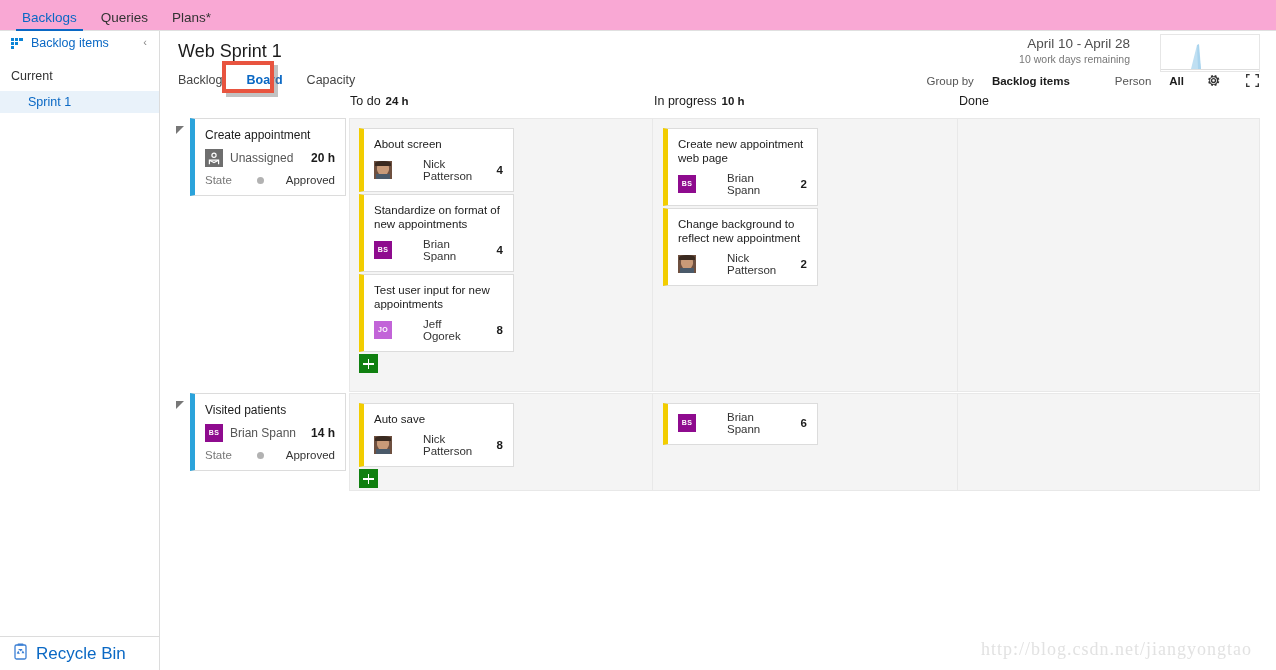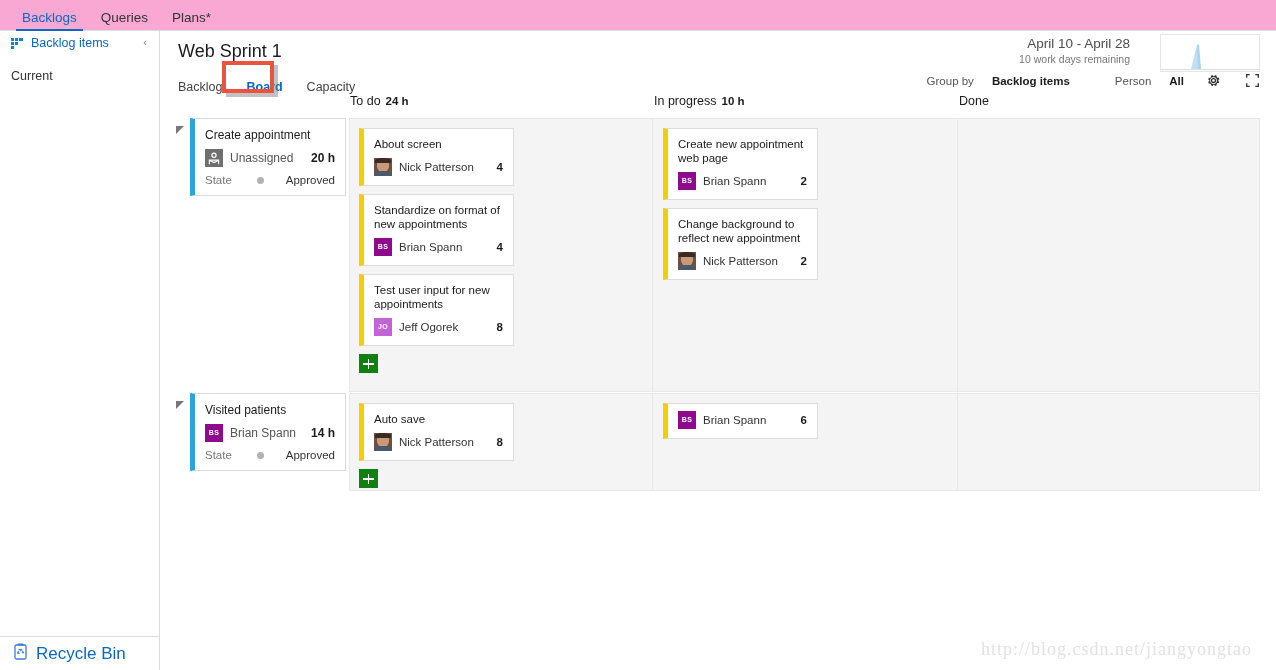--- a/index.html
+++ b/index.html
@@ -64,7 +64,7 @@
     position: absolute; left: 18px; top: 10px;
     font-size: 18px; color: #1b1b1b; font-weight: normal;
   }
-  .subtabs { position: absolute; left: 18px; top: 42px; display: flex; align-items: center; margin-top: 7px; }
+  .subtabs { position: absolute; left: 18px; top: 42px; display: flex; align-items: center; }
   .subtab { font-size: 12.5px; color: #444; margin-right: 24px; cursor: pointer; }
   .subtab.active { color: #0a68c4; font-weight: bold; position: relative; }
 

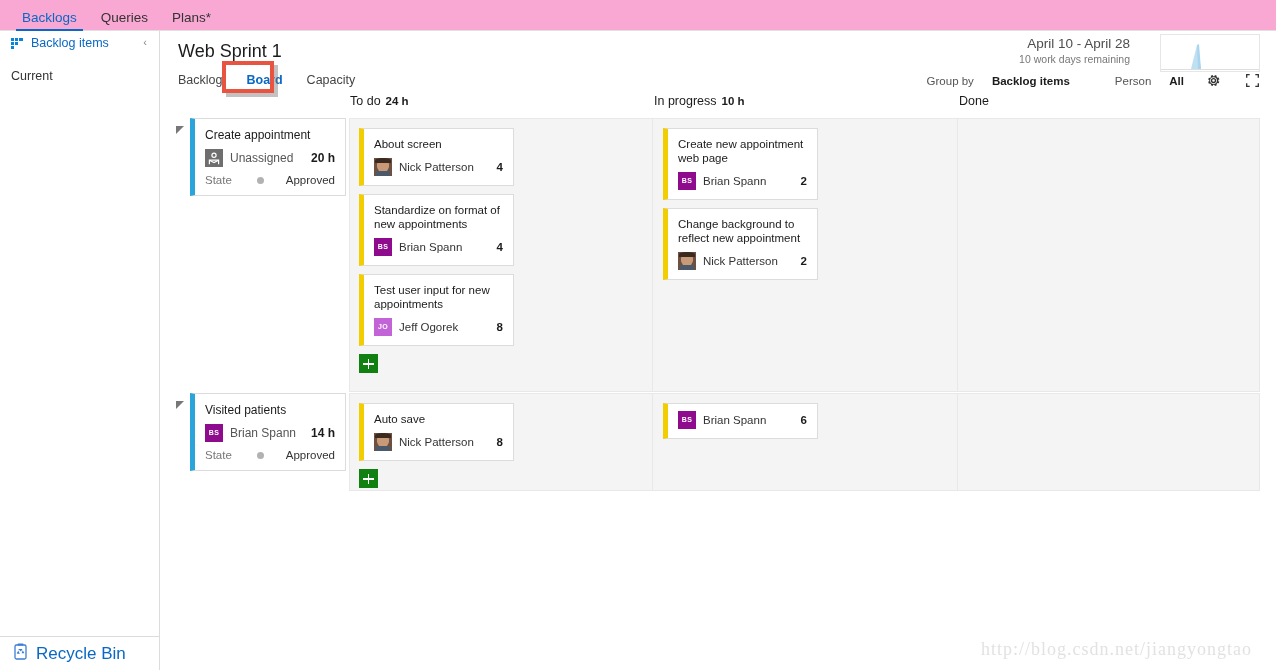--- a/index.html
+++ b/index.html
@@ -204,6 +204,7 @@
 
     <div class="side-group-label">Current</div>
 
+    <div class="side-item selected">Sprint 1</div>
 
     <div class="sidebar-footer">
       <span>

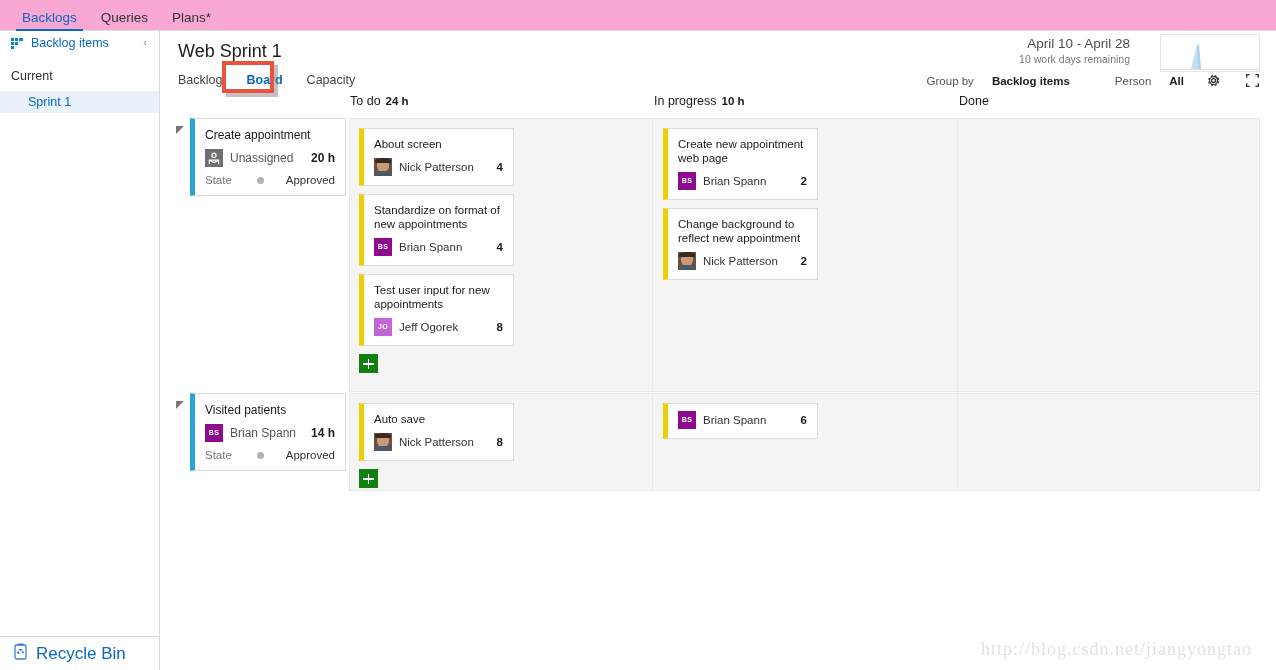--- a/index.html
+++ b/index.html
@@ -139,7 +139,7 @@
     border-left: 5px solid #f2cd00;
   }
   .task-title { font-size: 11.5px; color: #1b1b1b; padding: 8px 10px 0 10px; line-height: 14px; }
-  .task-row { display: flex; align-items: center; padding: 7px 10px 9px 10px; }
+  .task-row { display: flex; align-items: center; padding: 7px 10px 9px 10px; gap: 24px; }
   .task-name { font-size: 11.5px; color: #333; margin-left: 7px; }
   .task-hours { margin-left: auto; font-size: 11.5px; font-weight: bold; color: #1b1b1b; }
 

